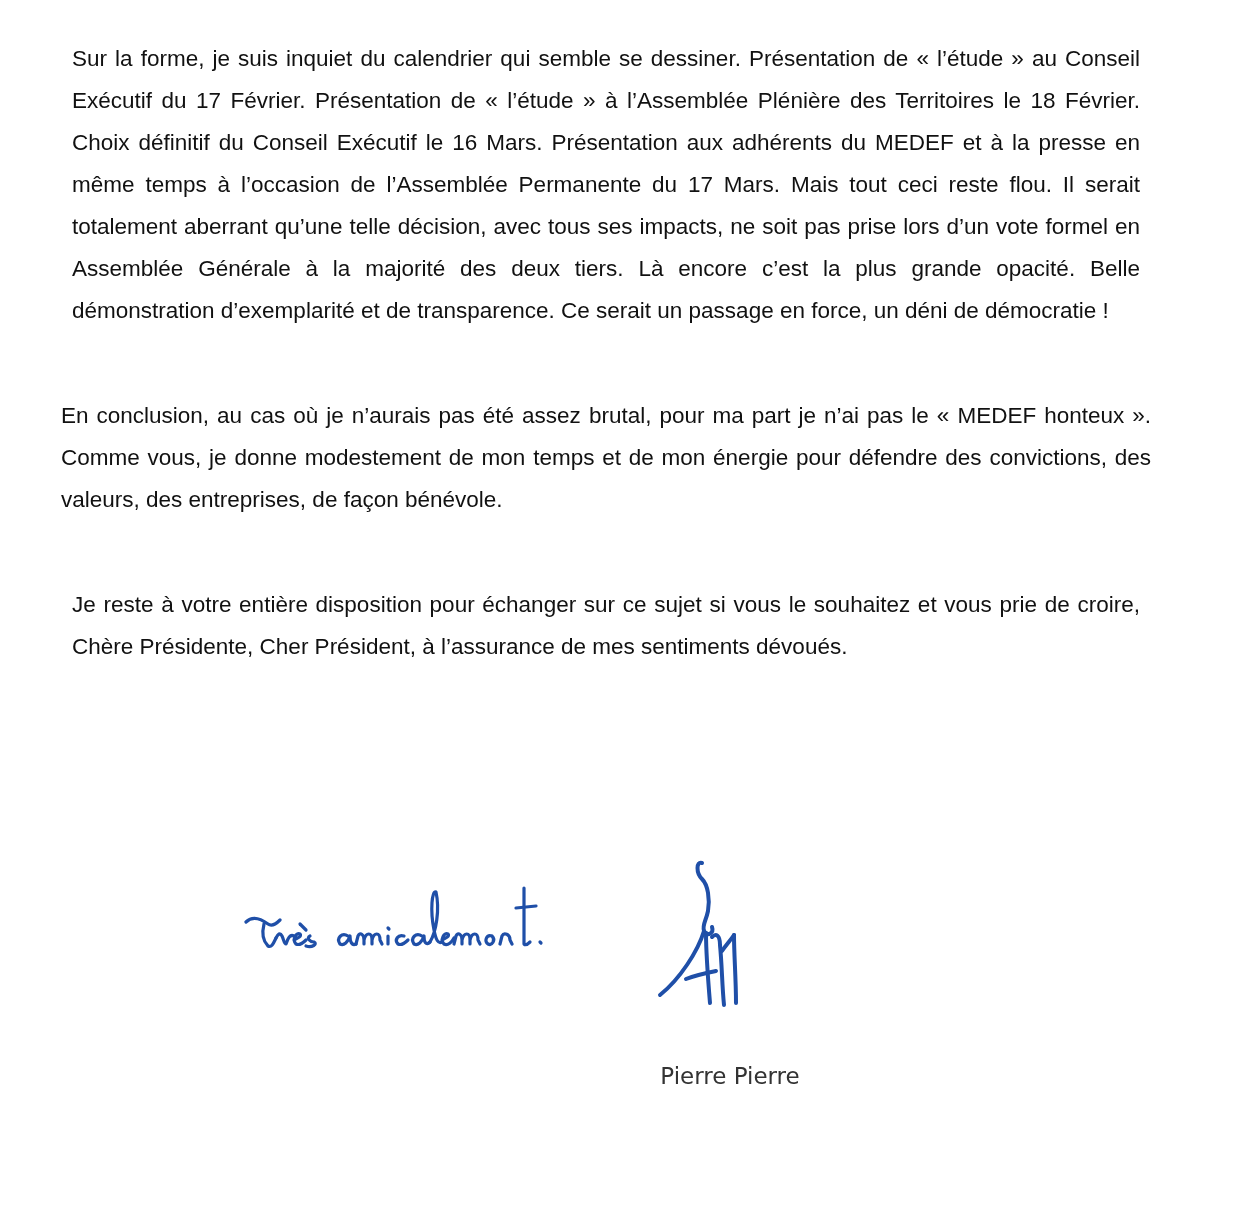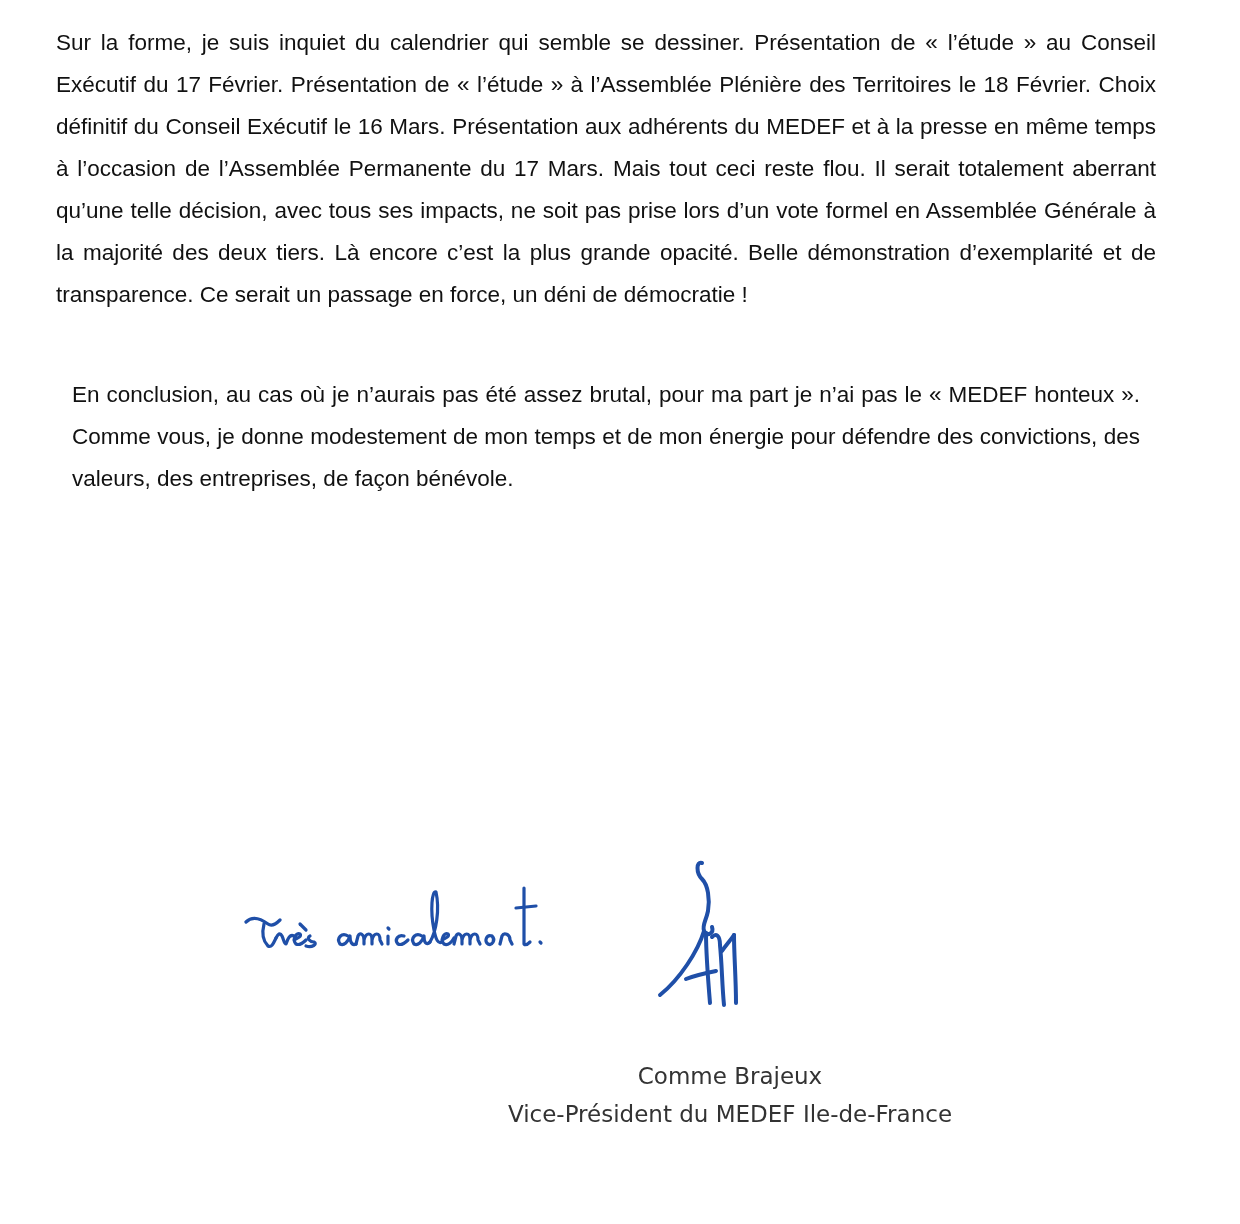--- a/index.html
+++ b/index.html
@@ -25,7 +25,7 @@
       color: #111111;
     }
     .para {
-      margin: 0;
+      margin: 16px;
       text-align: justify;
     }
     .para + .gap {

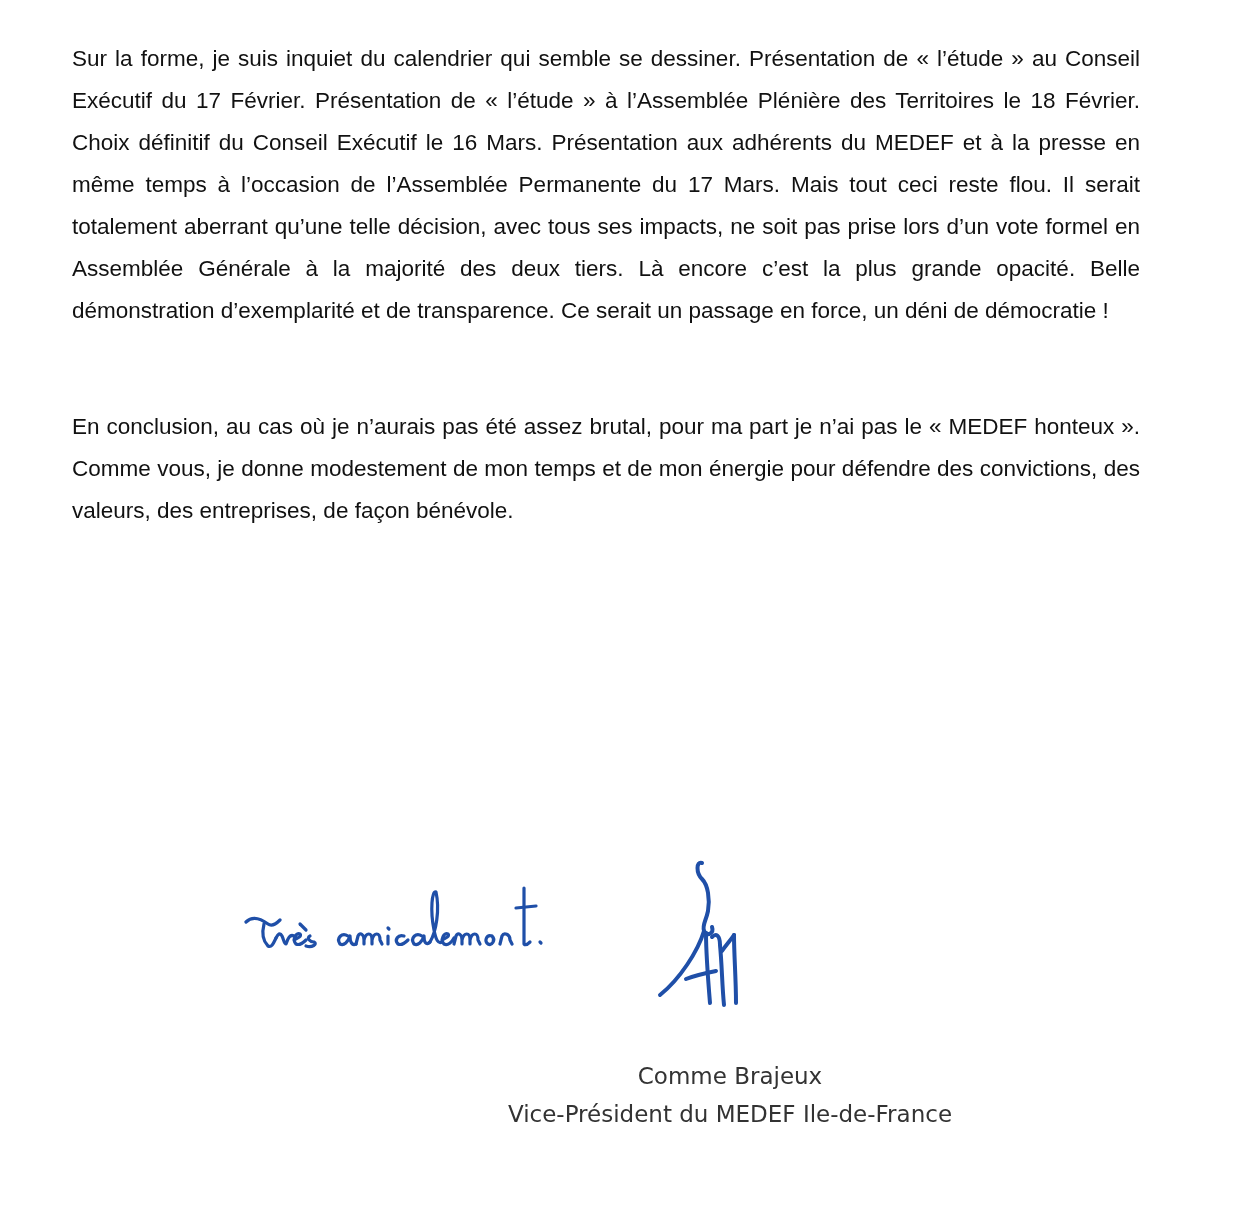--- a/index.html
+++ b/index.html
@@ -32,7 +32,7 @@
       height: 42px;
     }
     .line-block {
-      margin: 16px;
+      margin: 5px;
       text-align: justify;
     }
     .handwriting {

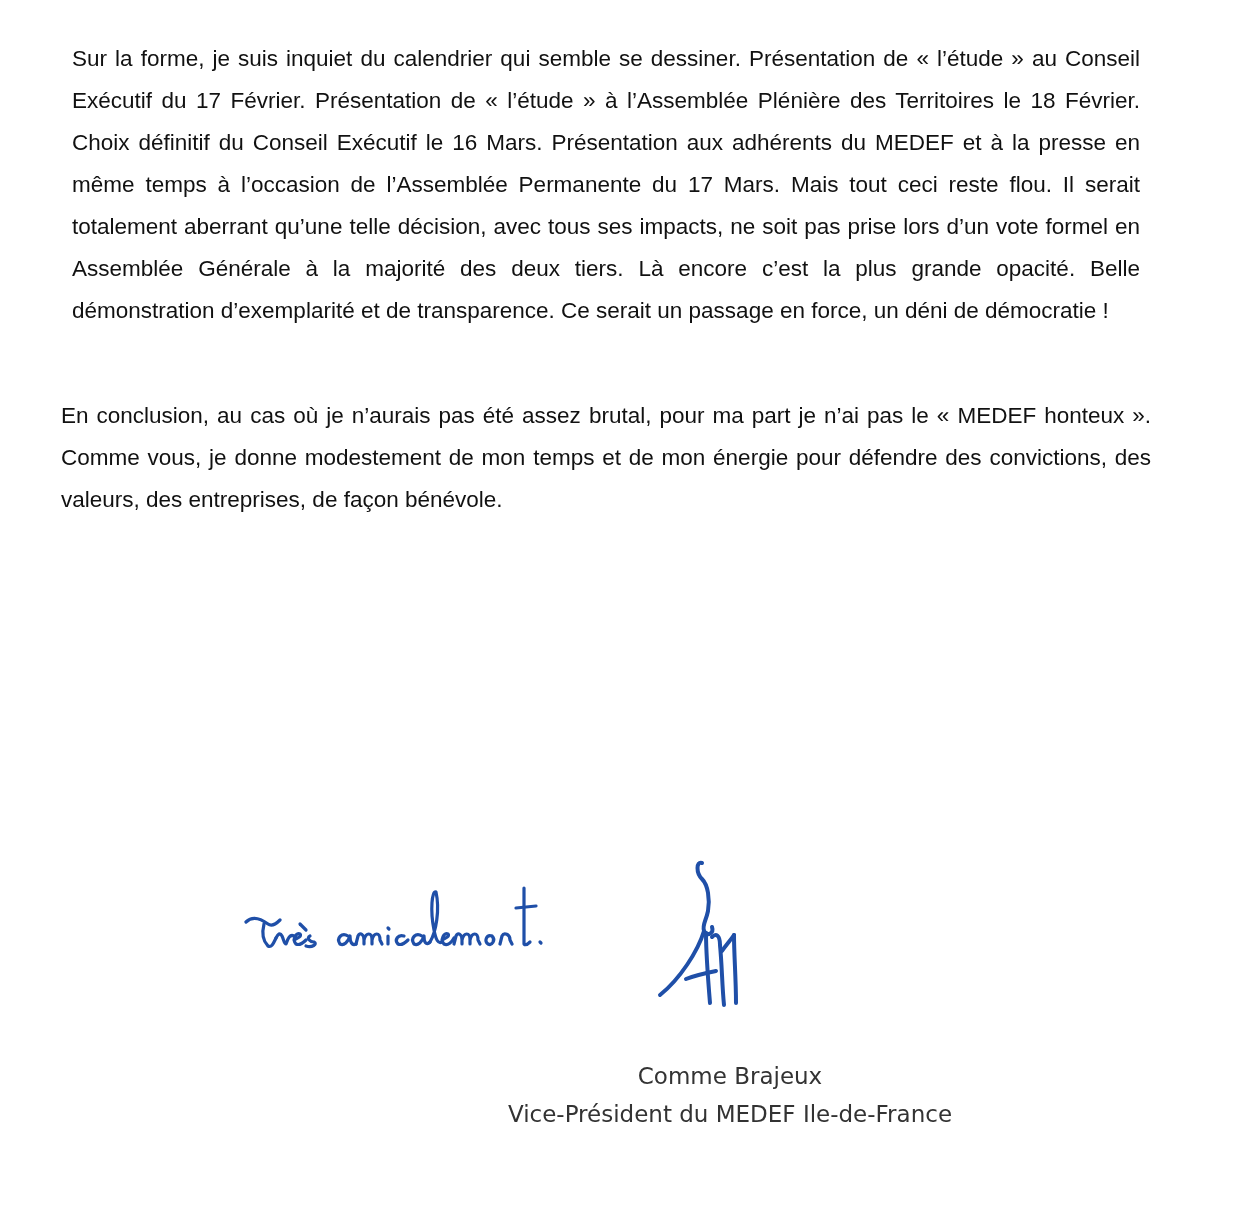--- a/index.html
+++ b/index.html
@@ -77,6 +77,7 @@
   <div class="gap"></div>
   <p class="line-block">En conclusion, au cas où je n’aurais pas été assez brutal, pour ma part je n’ai pas le « MEDEF honteux ». Comme vous, je donne modestement de mon temps et de mon énergie pour défendre des convictions, des valeurs, des entreprises, de façon bénévole.</p>
   <div class="gap" style="height:42px"></div>
+  <p class="para">Je reste à votre entière disposition pour échanger sur ce sujet si vous le souhaitez et vous prie de croire, Chère Présidente, Cher Président, à l’assurance de mes sentiments dévoués.</p>
 </div>
 
 <div class="handwriting" title="Très amicalement.">

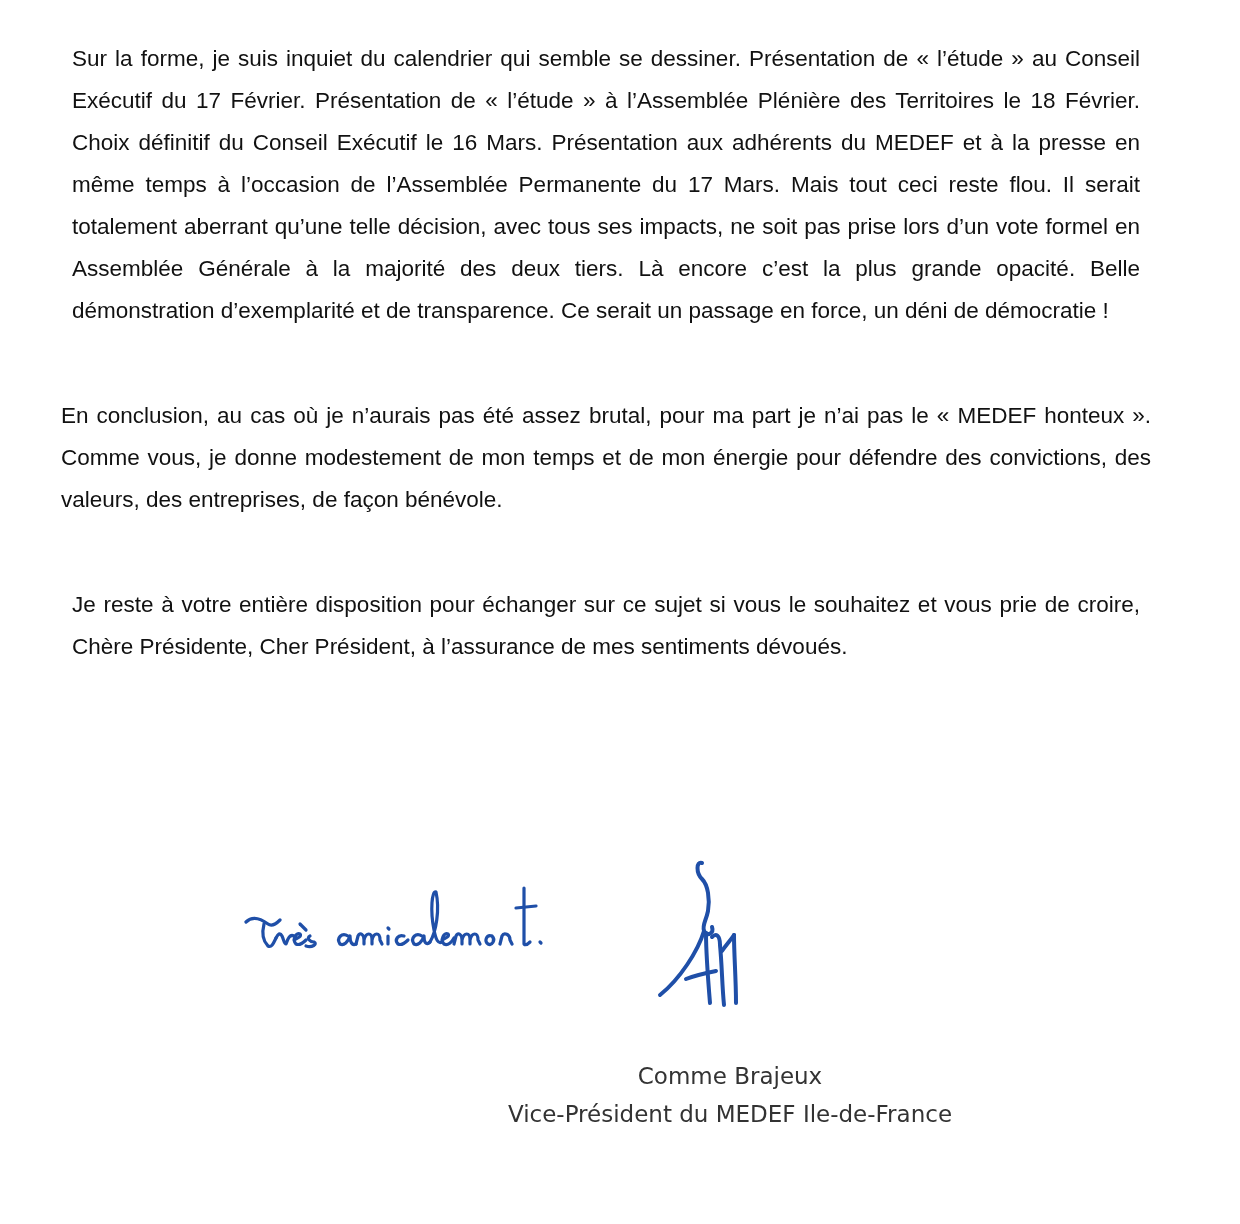--- a/index.html
+++ b/index.html
@@ -139,7 +139,7 @@
 </div>
 
 <div class="sig-block">
-  <div>Comme Brajeux</div>
+  <div>Pierre Pierre</div>
   <div>Vice-Président du MEDEF Ile-de-France</div>
 </div>
 

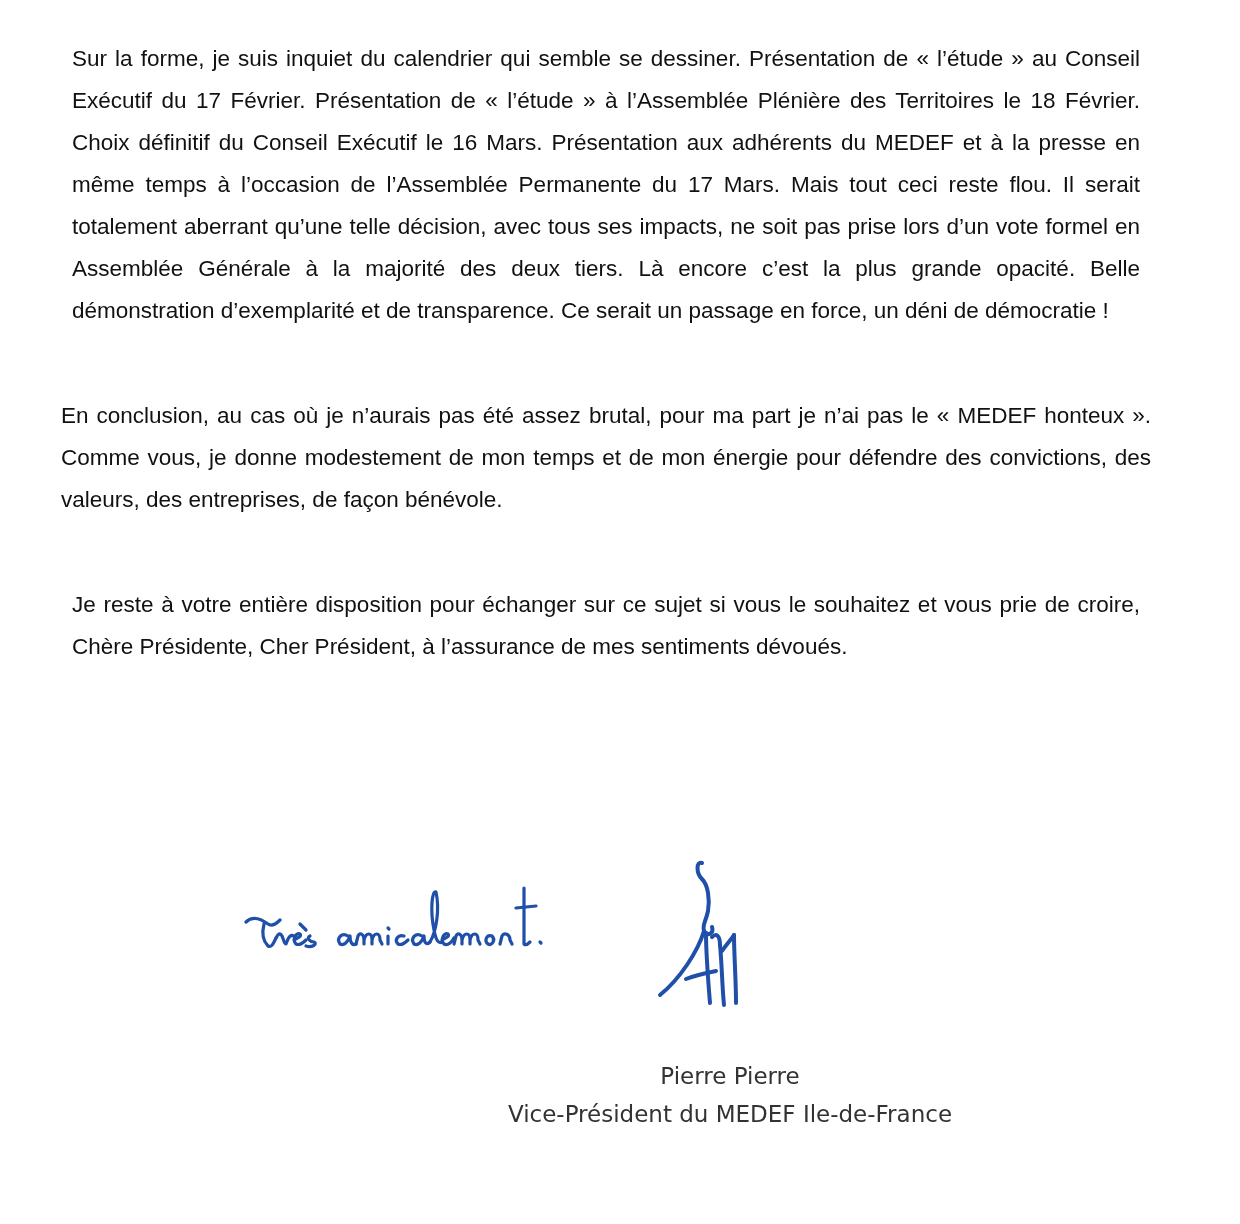--- a/index.html
+++ b/index.html
@@ -140,7 +140,6 @@
 
 <div class="sig-block">
   <div>Pierre Pierre</div>
-  <div>Vice-Président du MEDEF Ile-de-France</div>
 </div>
 
 </body></html>

